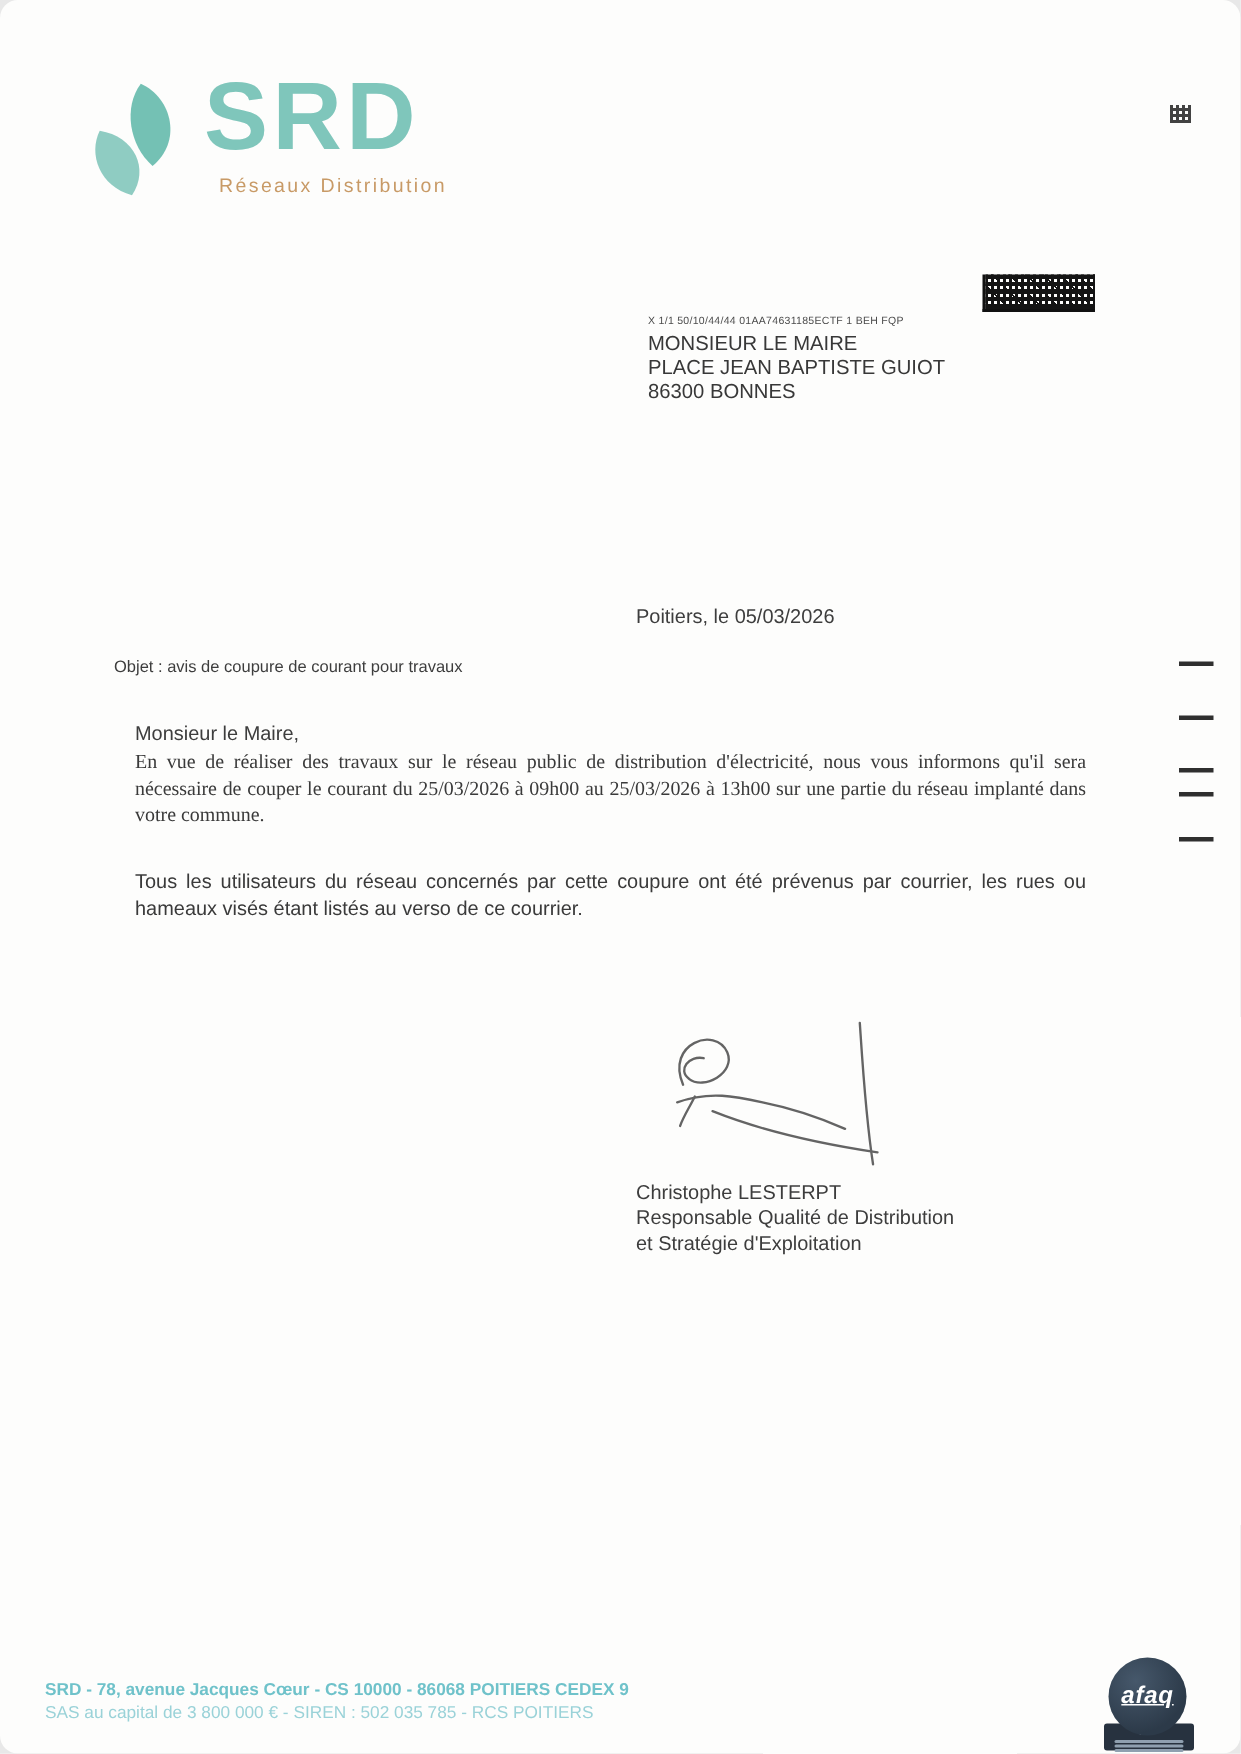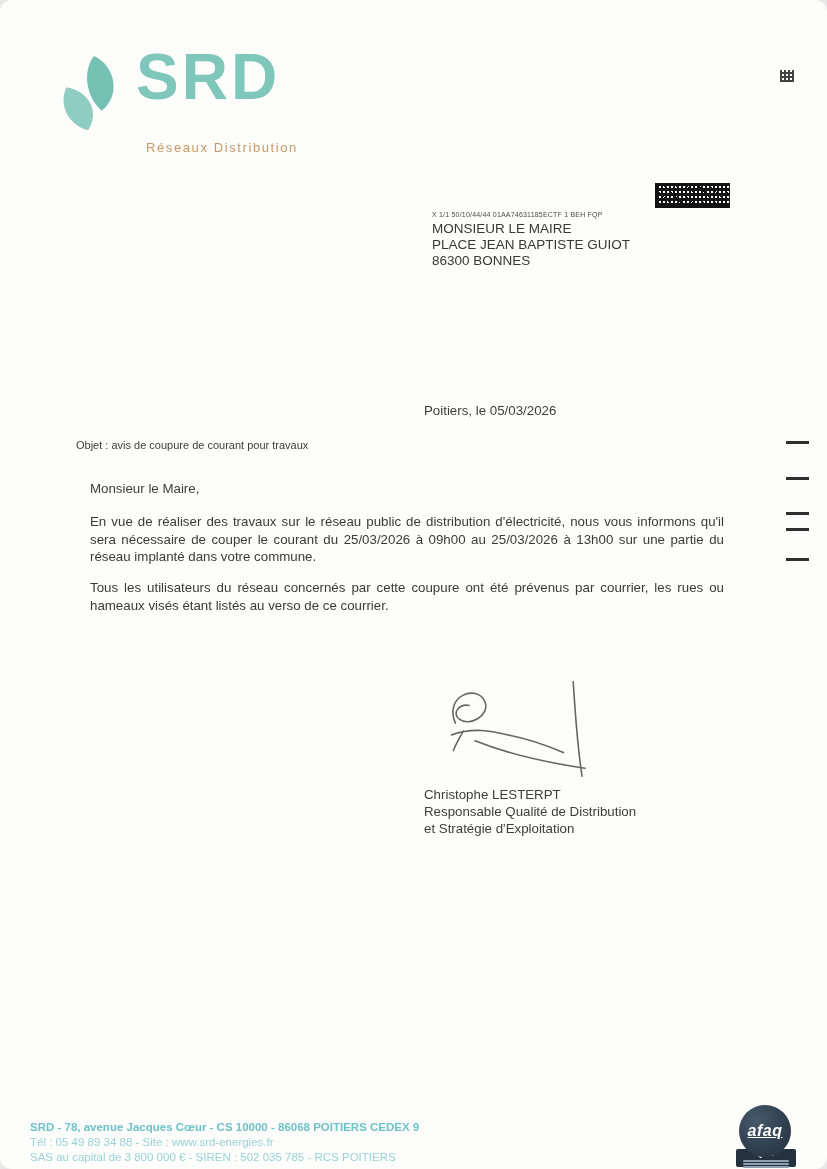--- a/index.html
+++ b/index.html
@@ -26,7 +26,6 @@
     position:absolute;left:108px;top:68px;
     font-size:13px;letter-spacing:1.6px;
     color:#c89a66;
-    margin-top:24px;
   }
   
   .corner-mark{

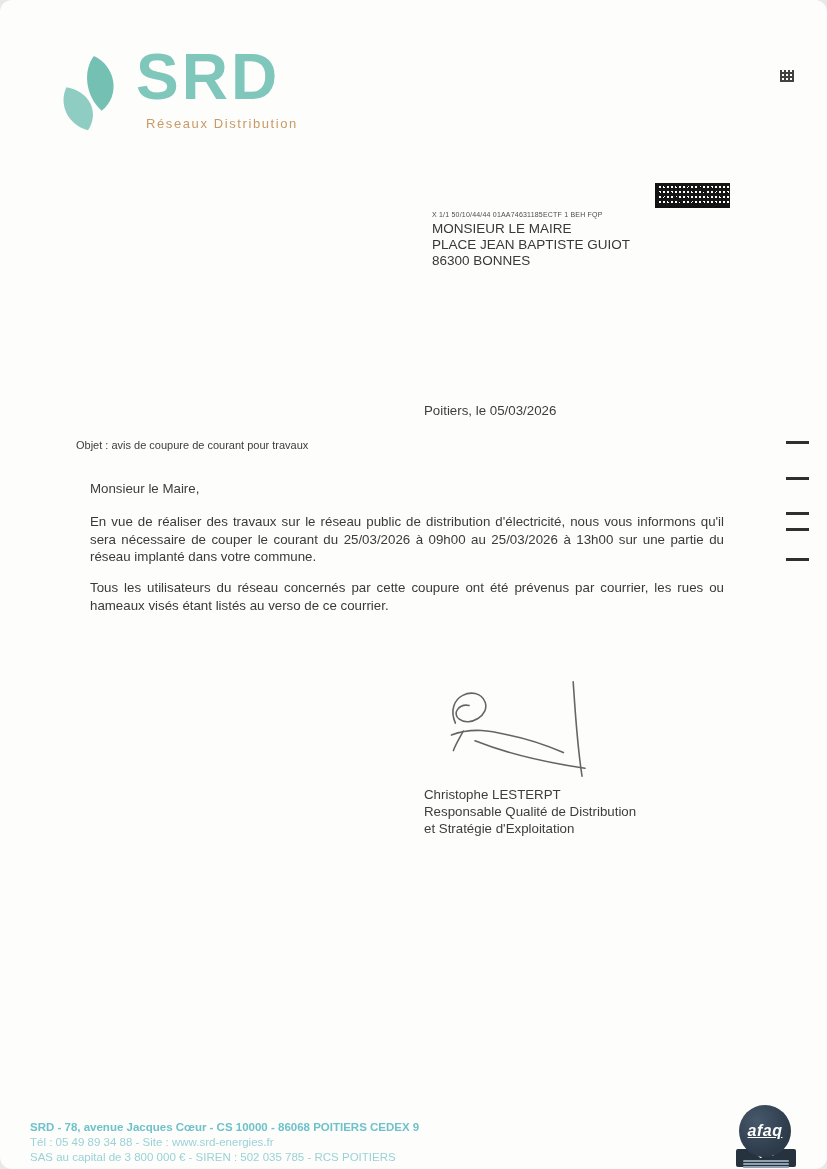--- a/index.html
+++ b/index.html
@@ -51,7 +51,7 @@
   .dateline{position:absolute;left:424px;top:403px;font-size:13.3px;}
   .salutation{position:absolute;left:90px;top:481px;font-size:13.3px;}
   .para{position:absolute;left:90px;width:634px;font-size:13.3px;line-height:17.5px;text-align:justify;color:#3a3a3a;}
-  .p1{top:513px;}
+  .p1{top:499px;font-family:Liberation Serif, serif;}
   .p2{top:579px;}
   .p3{top:626px;}
   

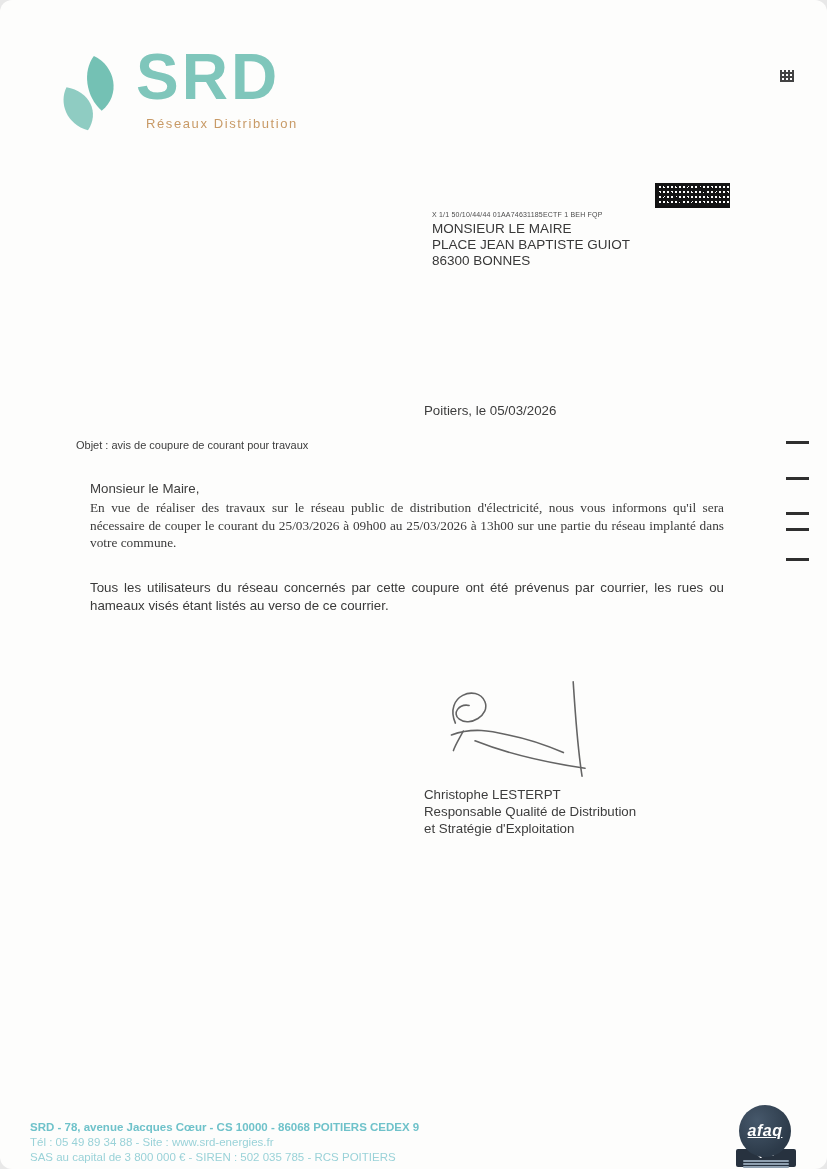--- a/index.html
+++ b/index.html
@@ -138,7 +138,6 @@
 
   <div class="footer">
     <div class="l1">SRD - 78, avenue Jacques Cœur - CS 10000 - 86068 POITIERS CEDEX 9</div>
-    <div class="l2">Tél : 05 49 89 34 88 - Site : www.srd-energies.fr</div>
     <div class="l3">SAS au capital de 3 800 000 € - SIREN : 502 035 785 - RCS POITIERS</div>
   </div>
 

